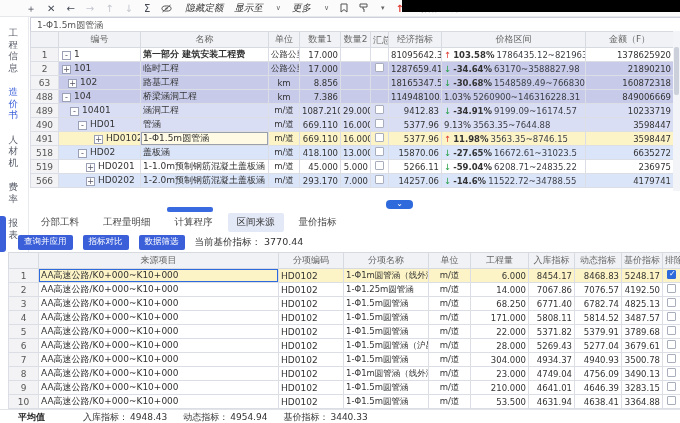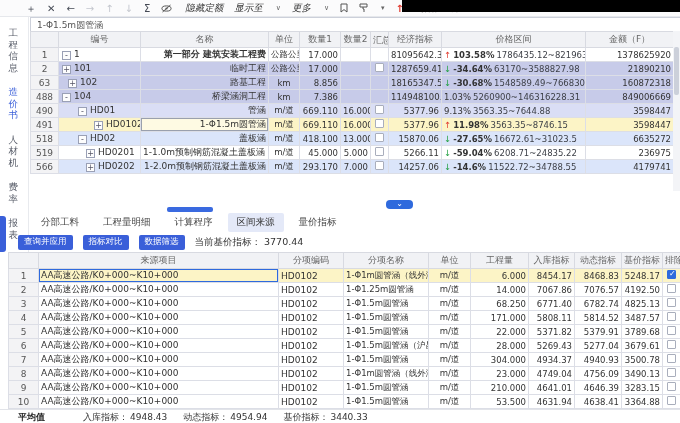--- a/index.html
+++ b/index.html
@@ -41,7 +41,7 @@
   .rowno{background:#f3f3f5;color:#555;text-align:center;}
   .r-white{background:#fff;} .r-purple{background:#c7cbe9;} .r-lav{background:#dadef5;}
   .r-blue{background:#dbe5fa;} .r-sel{background:#fcf4c6;}
-  td.c-name{white-space:normal;line-height:11px;text-align:right;}
+  td.c-name{white-space:normal;line-height:11px;}
   td.b{font-weight:bold;}
   td.edit-cell{background:#fefae3;box-shadow:inset 0 0 0 1px #9aa0ad;}
   td.small{font-size:8.5px;}

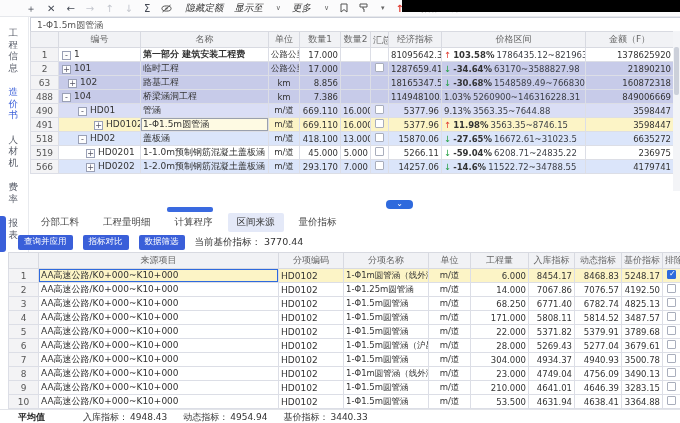--- a/index.html
+++ b/index.html
@@ -230,6 +230,18 @@
           <td class="num small">849006669</td>
         </tr>
         <tr class="r-lav">
+          <td class="rowno">489</td>
+          <td style="padding-left: 11px;"><span class="exp">-</span><span>10401</span></td>
+          <td class="c-name">涵洞工程</td>
+          <td class="ctr small">m/道</td>
+          <td class="num small">1087.210</td>
+          <td class="num small">29.000</td>
+          <td class="ctr"><span class="cb"></span></td>
+          <td class="num small">9412.83</td>
+          <td class="small range-cell"><span class="a-dn">↓</span><span class="pct-b">-34.91%</span><span class="rng">9199.09~16174.57</span></td>
+          <td class="num small">10233719</td>
+        </tr>
+        <tr class="r-lav">
           <td class="rowno">490</td>
           <td style="padding-left: 19px;"><span class="exp">-</span><span>HD01</span></td>
           <td class="c-name">管涵</td>

